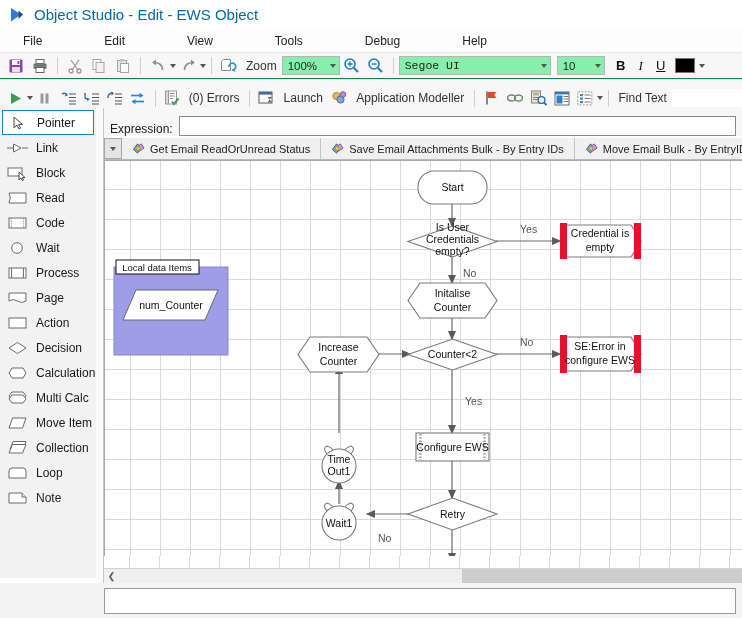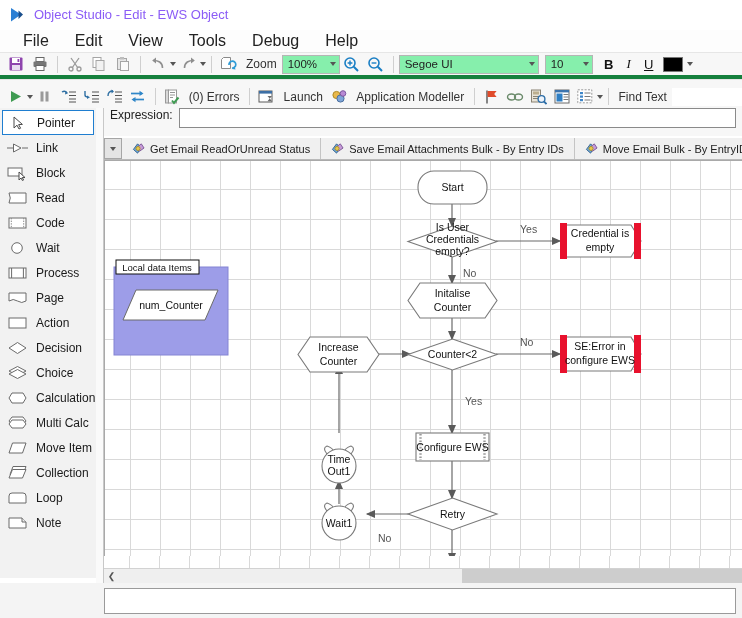--- a/index.html
+++ b/index.html
@@ -10,7 +10,7 @@
   #titlebar { height:30px; background:#ffffff; display:flex; align-items:center;
               padding-left:8px; border-bottom:1px solid #fff; }
   #app-logo { width:18px; height:18px; margin-right:8px; flex:0 0 auto; }
-  #title-text { font-size:13px; color:#8b5cf6; white-space:nowrap; }
+  #title-text { font-size:15px; color:#0369a1; white-space:nowrap; }
 
   
   #menubar { height:22px; background:#fdfdfd; display:flex; align-items:center;

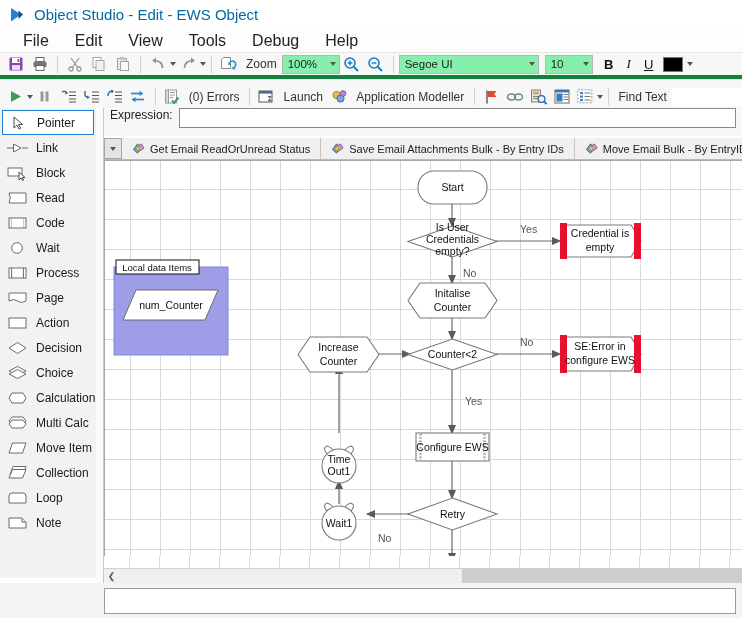--- a/index.html
+++ b/index.html
@@ -14,7 +14,7 @@
 
   
   #menubar { height:22px; background:#fdfdfd; display:flex; align-items:center;
-             padding-left:10px; font-size:16px; color:#222; }
+             padding-left:10px; font-size:12px; color:#222;gap:36px; }
   .menu-item { padding:2px 13px; cursor:default; }
 
   

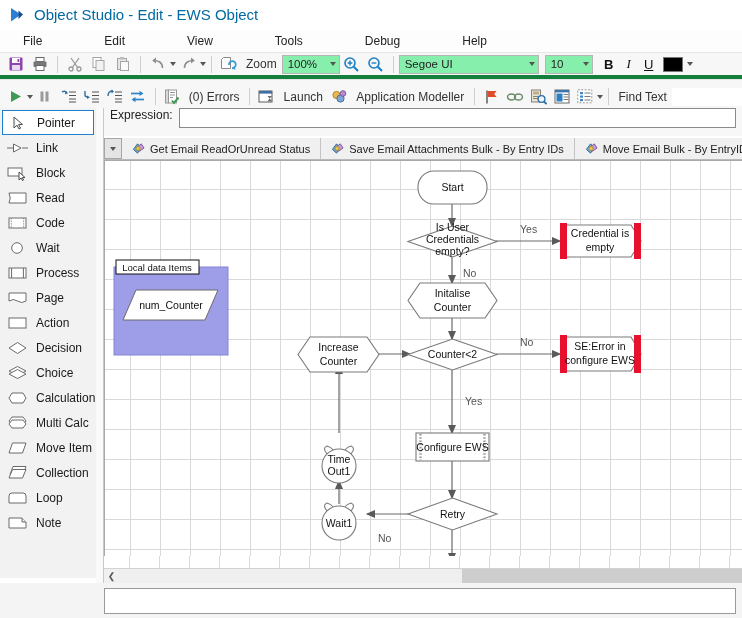--- a/index.html
+++ b/index.html
@@ -19,7 +19,7 @@
 
   
   .toolbar { display:flex; align-items:center; background:#f7f7f7;
-             border-top:1px solid #e6e6e6; border-bottom:4px solid #15803d; }
+             border-top:1px solid #e6e6e6; border-bottom:1px solid #15803d; }
   #toolbar1 { height:27px; padding-left:4px; }
   #toolbar2 { height:38px; padding-left:4px; }
   .tb-btn { width:22px; height:22px; display:flex; align-items:center;

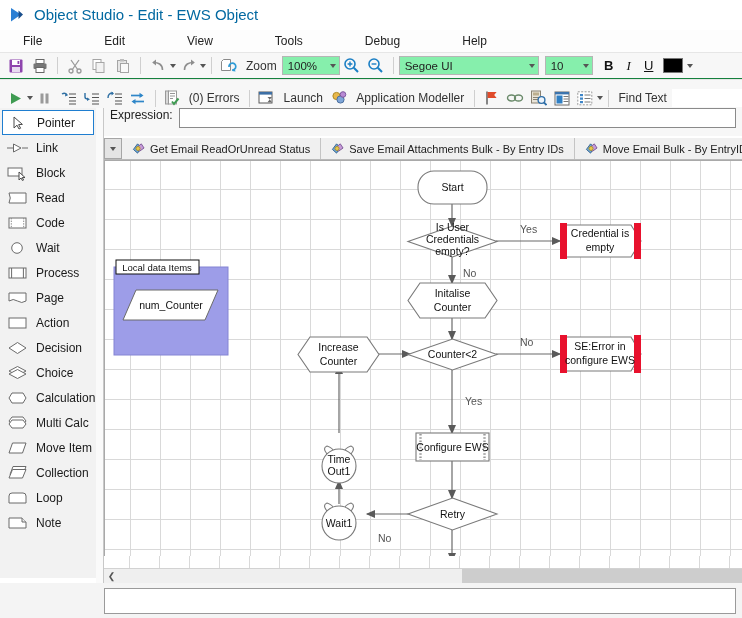--- a/index.html
+++ b/index.html
@@ -33,7 +33,7 @@
            display:flex; align-items:center; justify-content:space-between;
            font-size:11.5px; color:#222; padding:0 3px 0 5px; }
   #zoom-combo { width:58px; }
-  #font-combo { width:140px; }
+  #font-combo { width:152px;font-family:Liberation Mono, monospace; }
   #size-combo { width:48px; }
   .combo .tb-caret { margin-left:4px; }
 

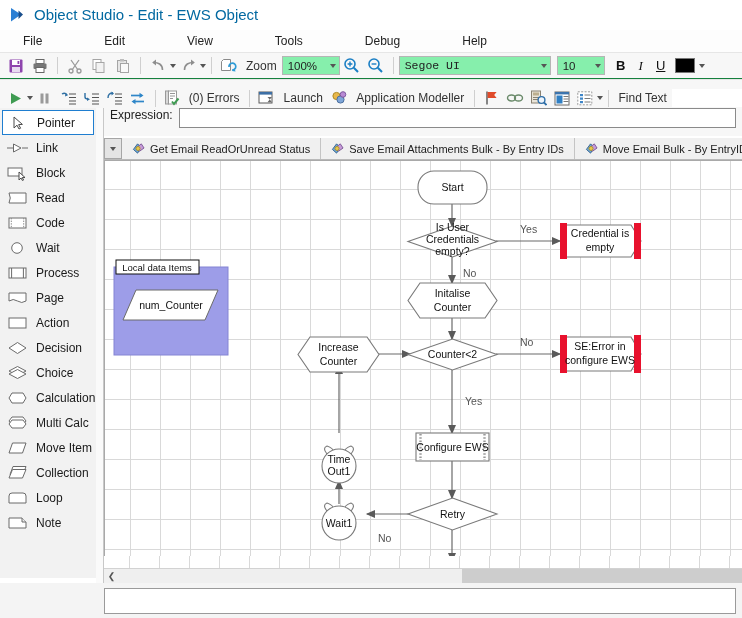--- a/index.html
+++ b/index.html
@@ -43,7 +43,7 @@
 
   
   #expr-bar { position:absolute; left:104px; top:108px; width:638px; height:28px;
-              background:#f7f7f7; display:flex; align-items:flex-start; padding-left:6px; }
+              background:#f7f7f7; display:flex; align-items:flex-end; padding-left:6px; }
   #expr-label { font-size:12px; color:#222; margin-right:6px; }
   #expr-input { flex:1; height:20px; background:#fff; border:1px solid #8a8a8a;
                 margin-right:6px; font-size:12px; padding:0 4px; outline:none; }

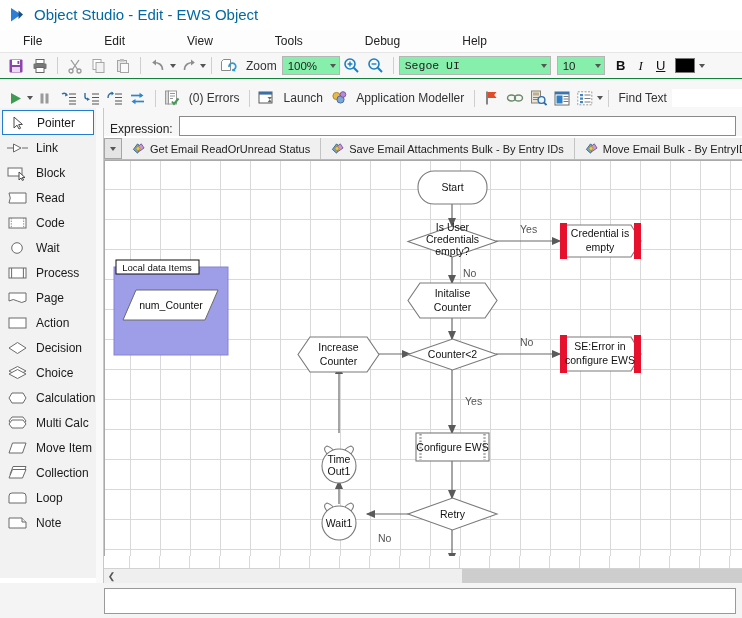--- a/index.html
+++ b/index.html
@@ -426,13 +426,6 @@
     <span>Decision</span>
   </div>
 
-  <div class="pal-item">
-    <svg class="pal-icon" viewBox="0 0 24 16">
-        <path d="M11.5 1.5 L20 6 L11.5 10.5 L3 6 Z" fill="#fff" stroke="#6a6a6a"></path>
-        <path d="M11.5 4.5 L20 9 L11.5 13.5 L3 9 Z" fill="#fff" stroke="#6a6a6a"></path>
-      </svg>
-    <span>Choice</span>
-  </div>
 
   <div class="pal-item">
     <svg class="pal-icon" viewBox="0 0 24 16">

